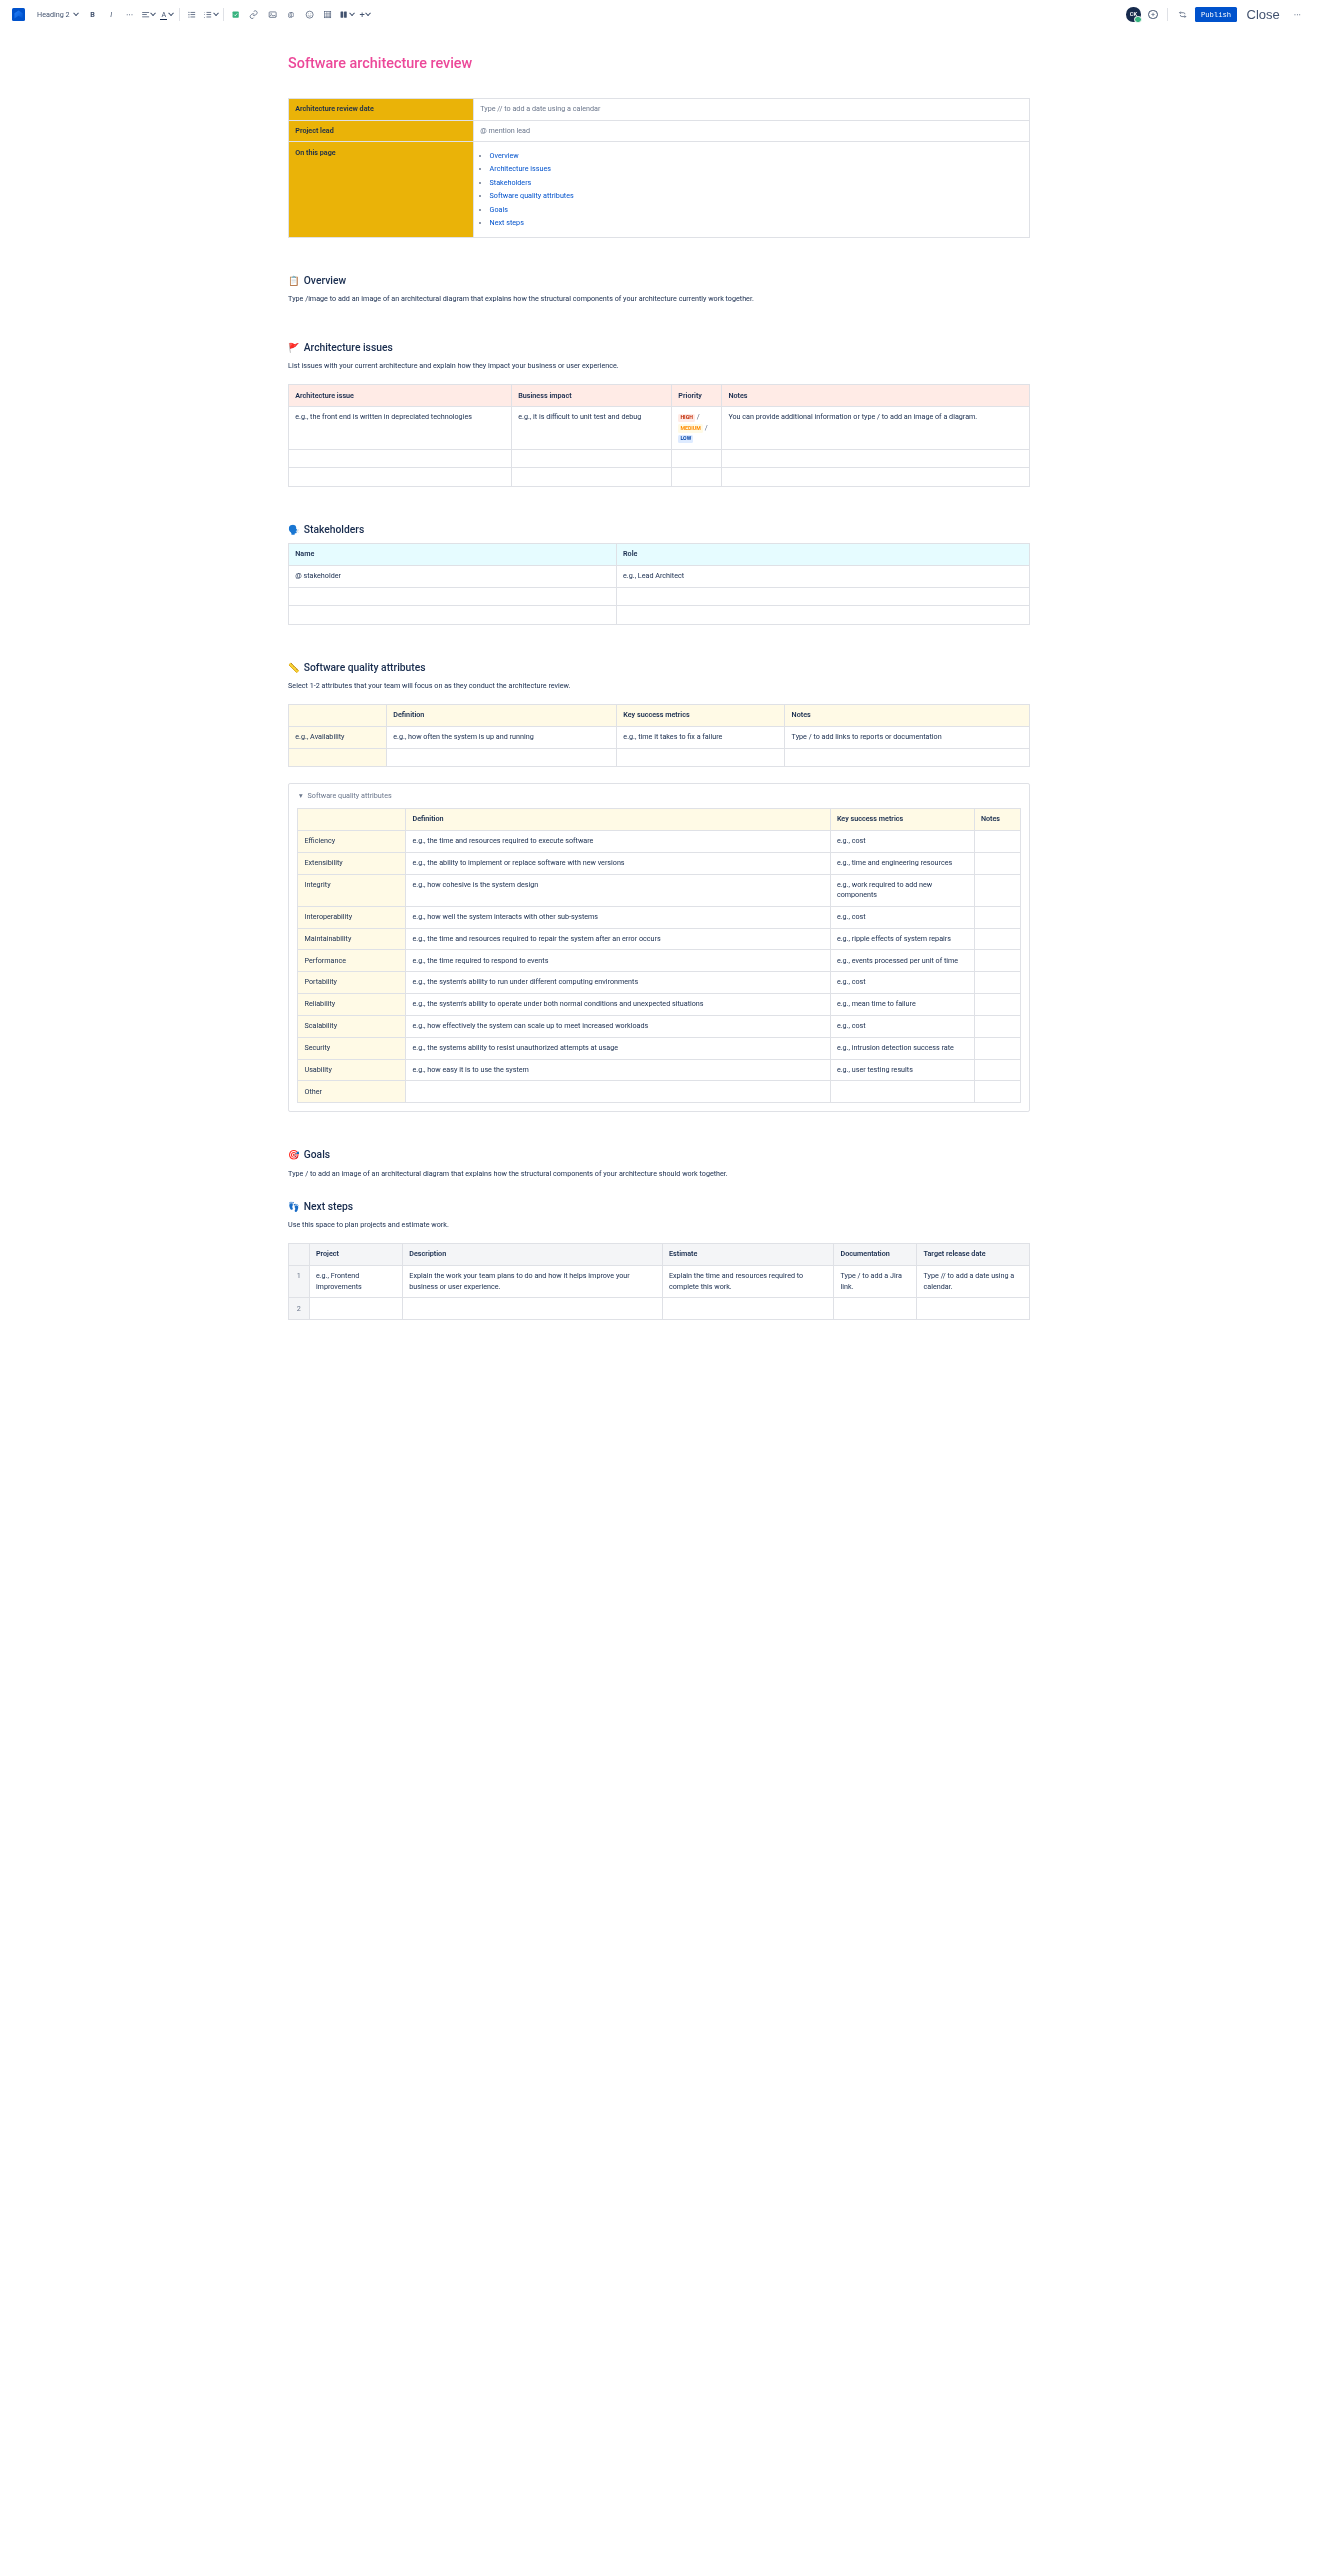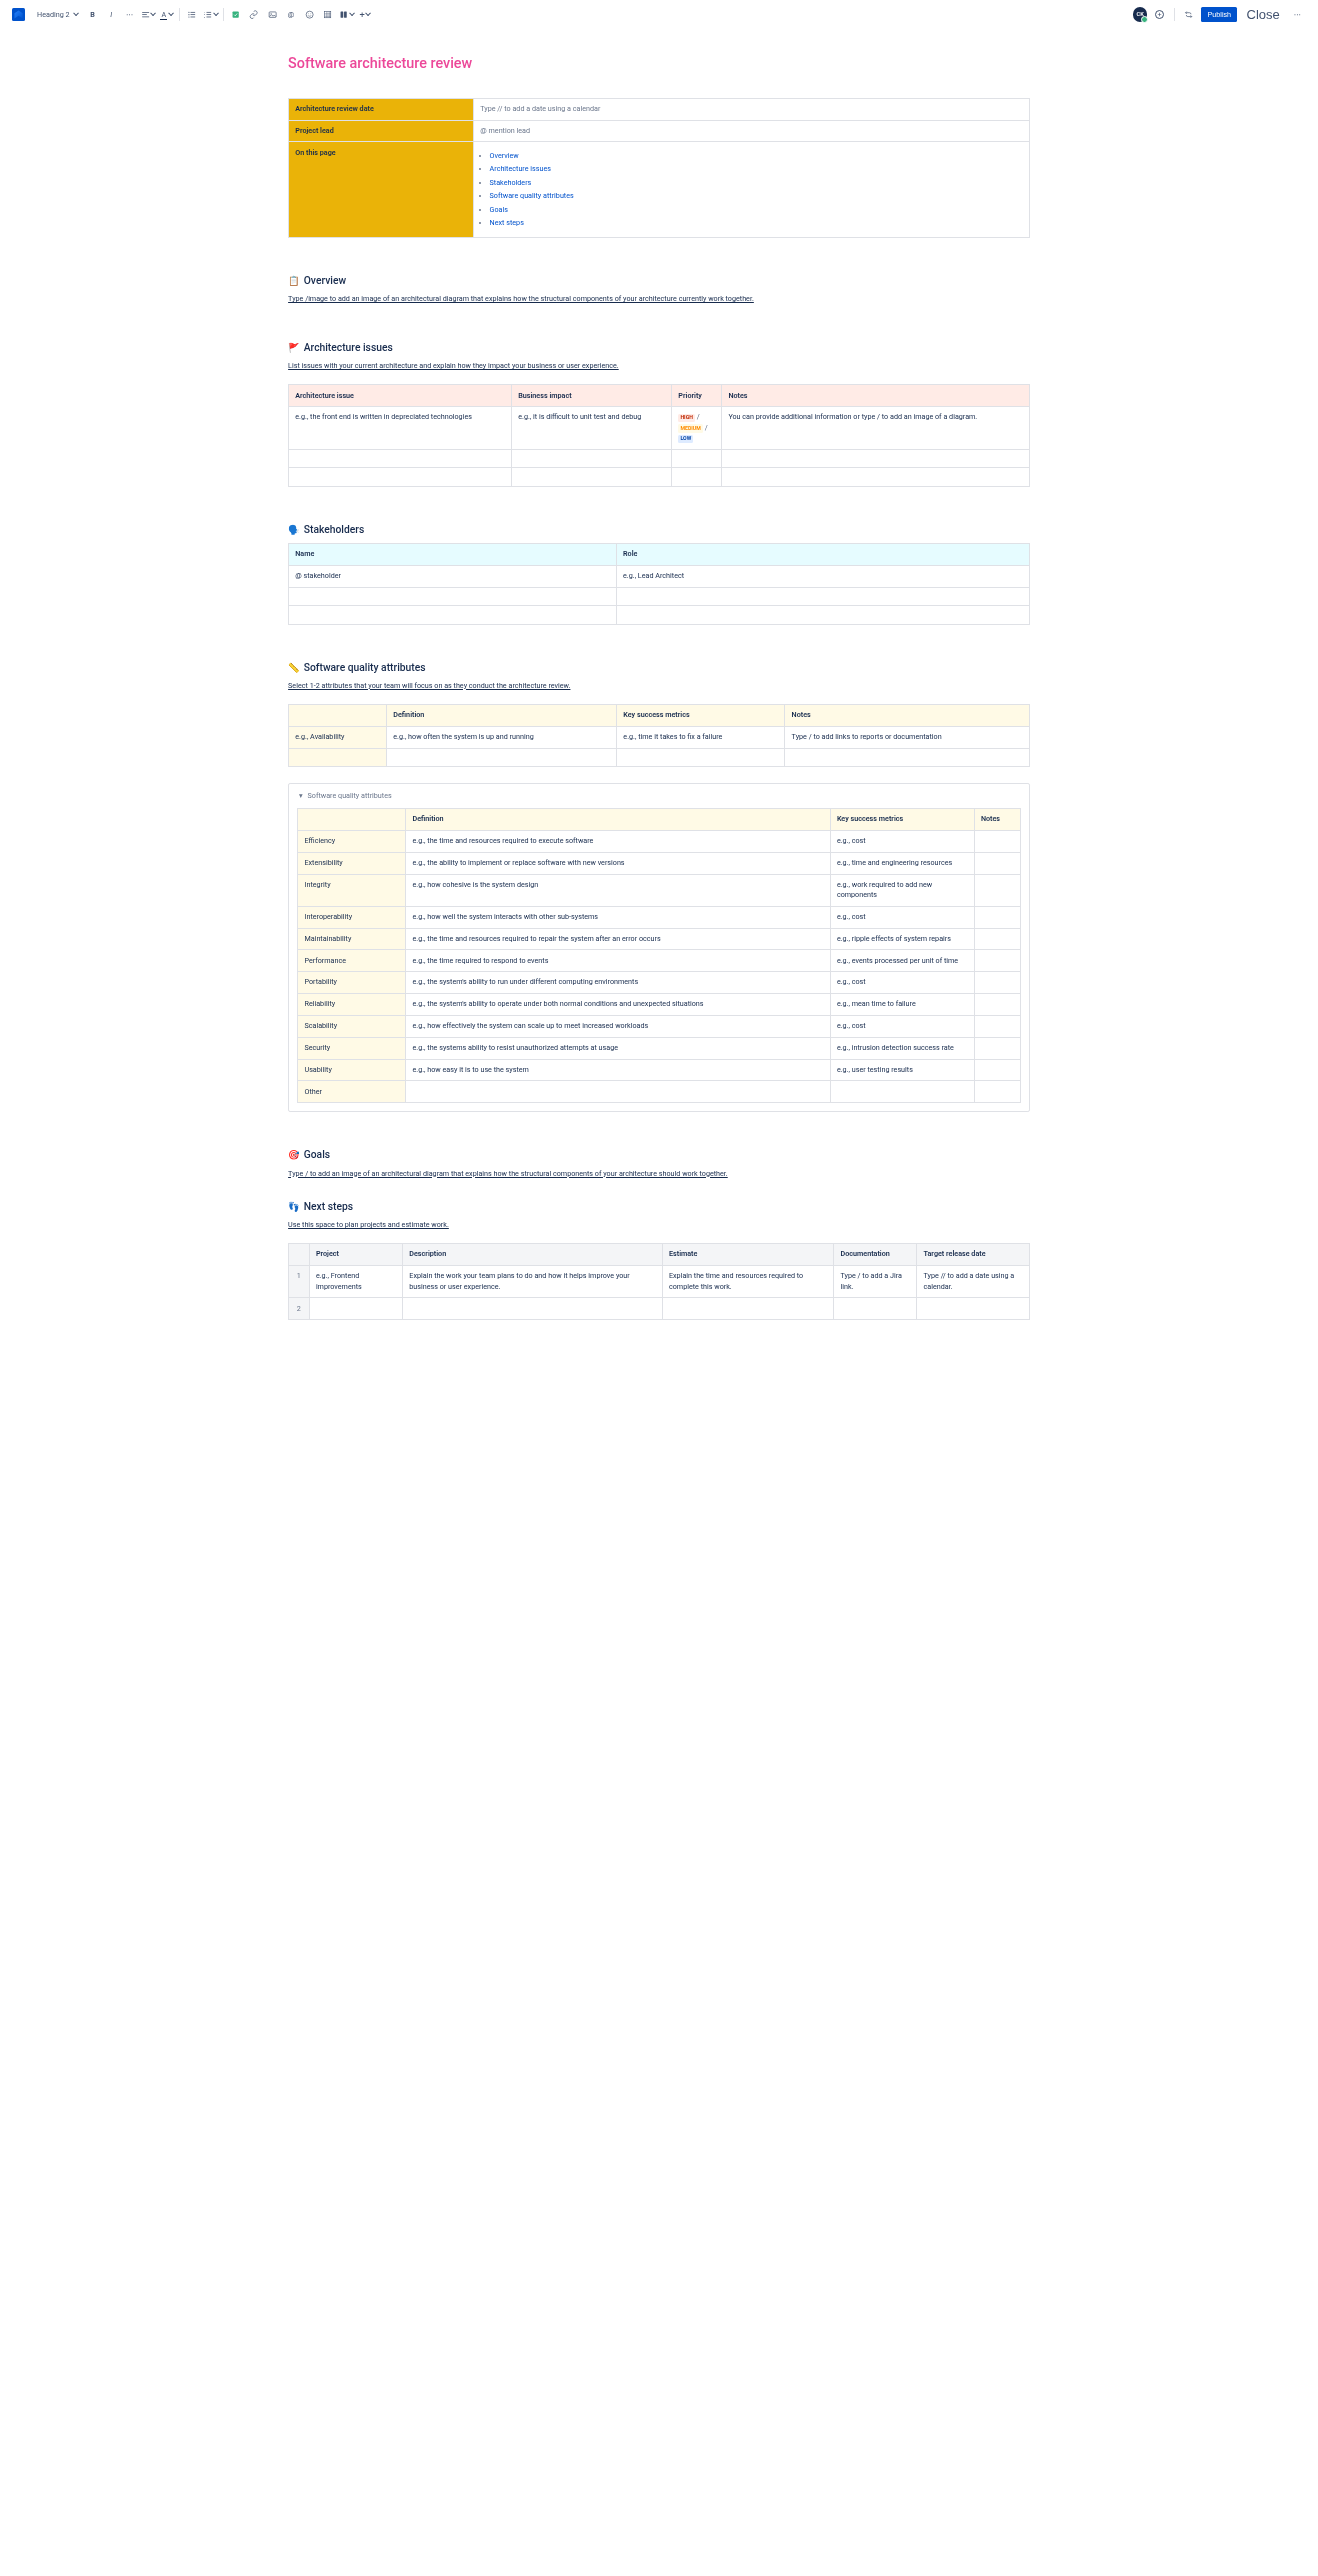--- a/index.html
+++ b/index.html
@@ -107,6 +107,7 @@
     font-weight: 500;
     cursor: pointer;
     font-size: 7.2px;
+    font-family: Liberation Mono, monospace;
   }
   .btn-subtle {
     background: none;

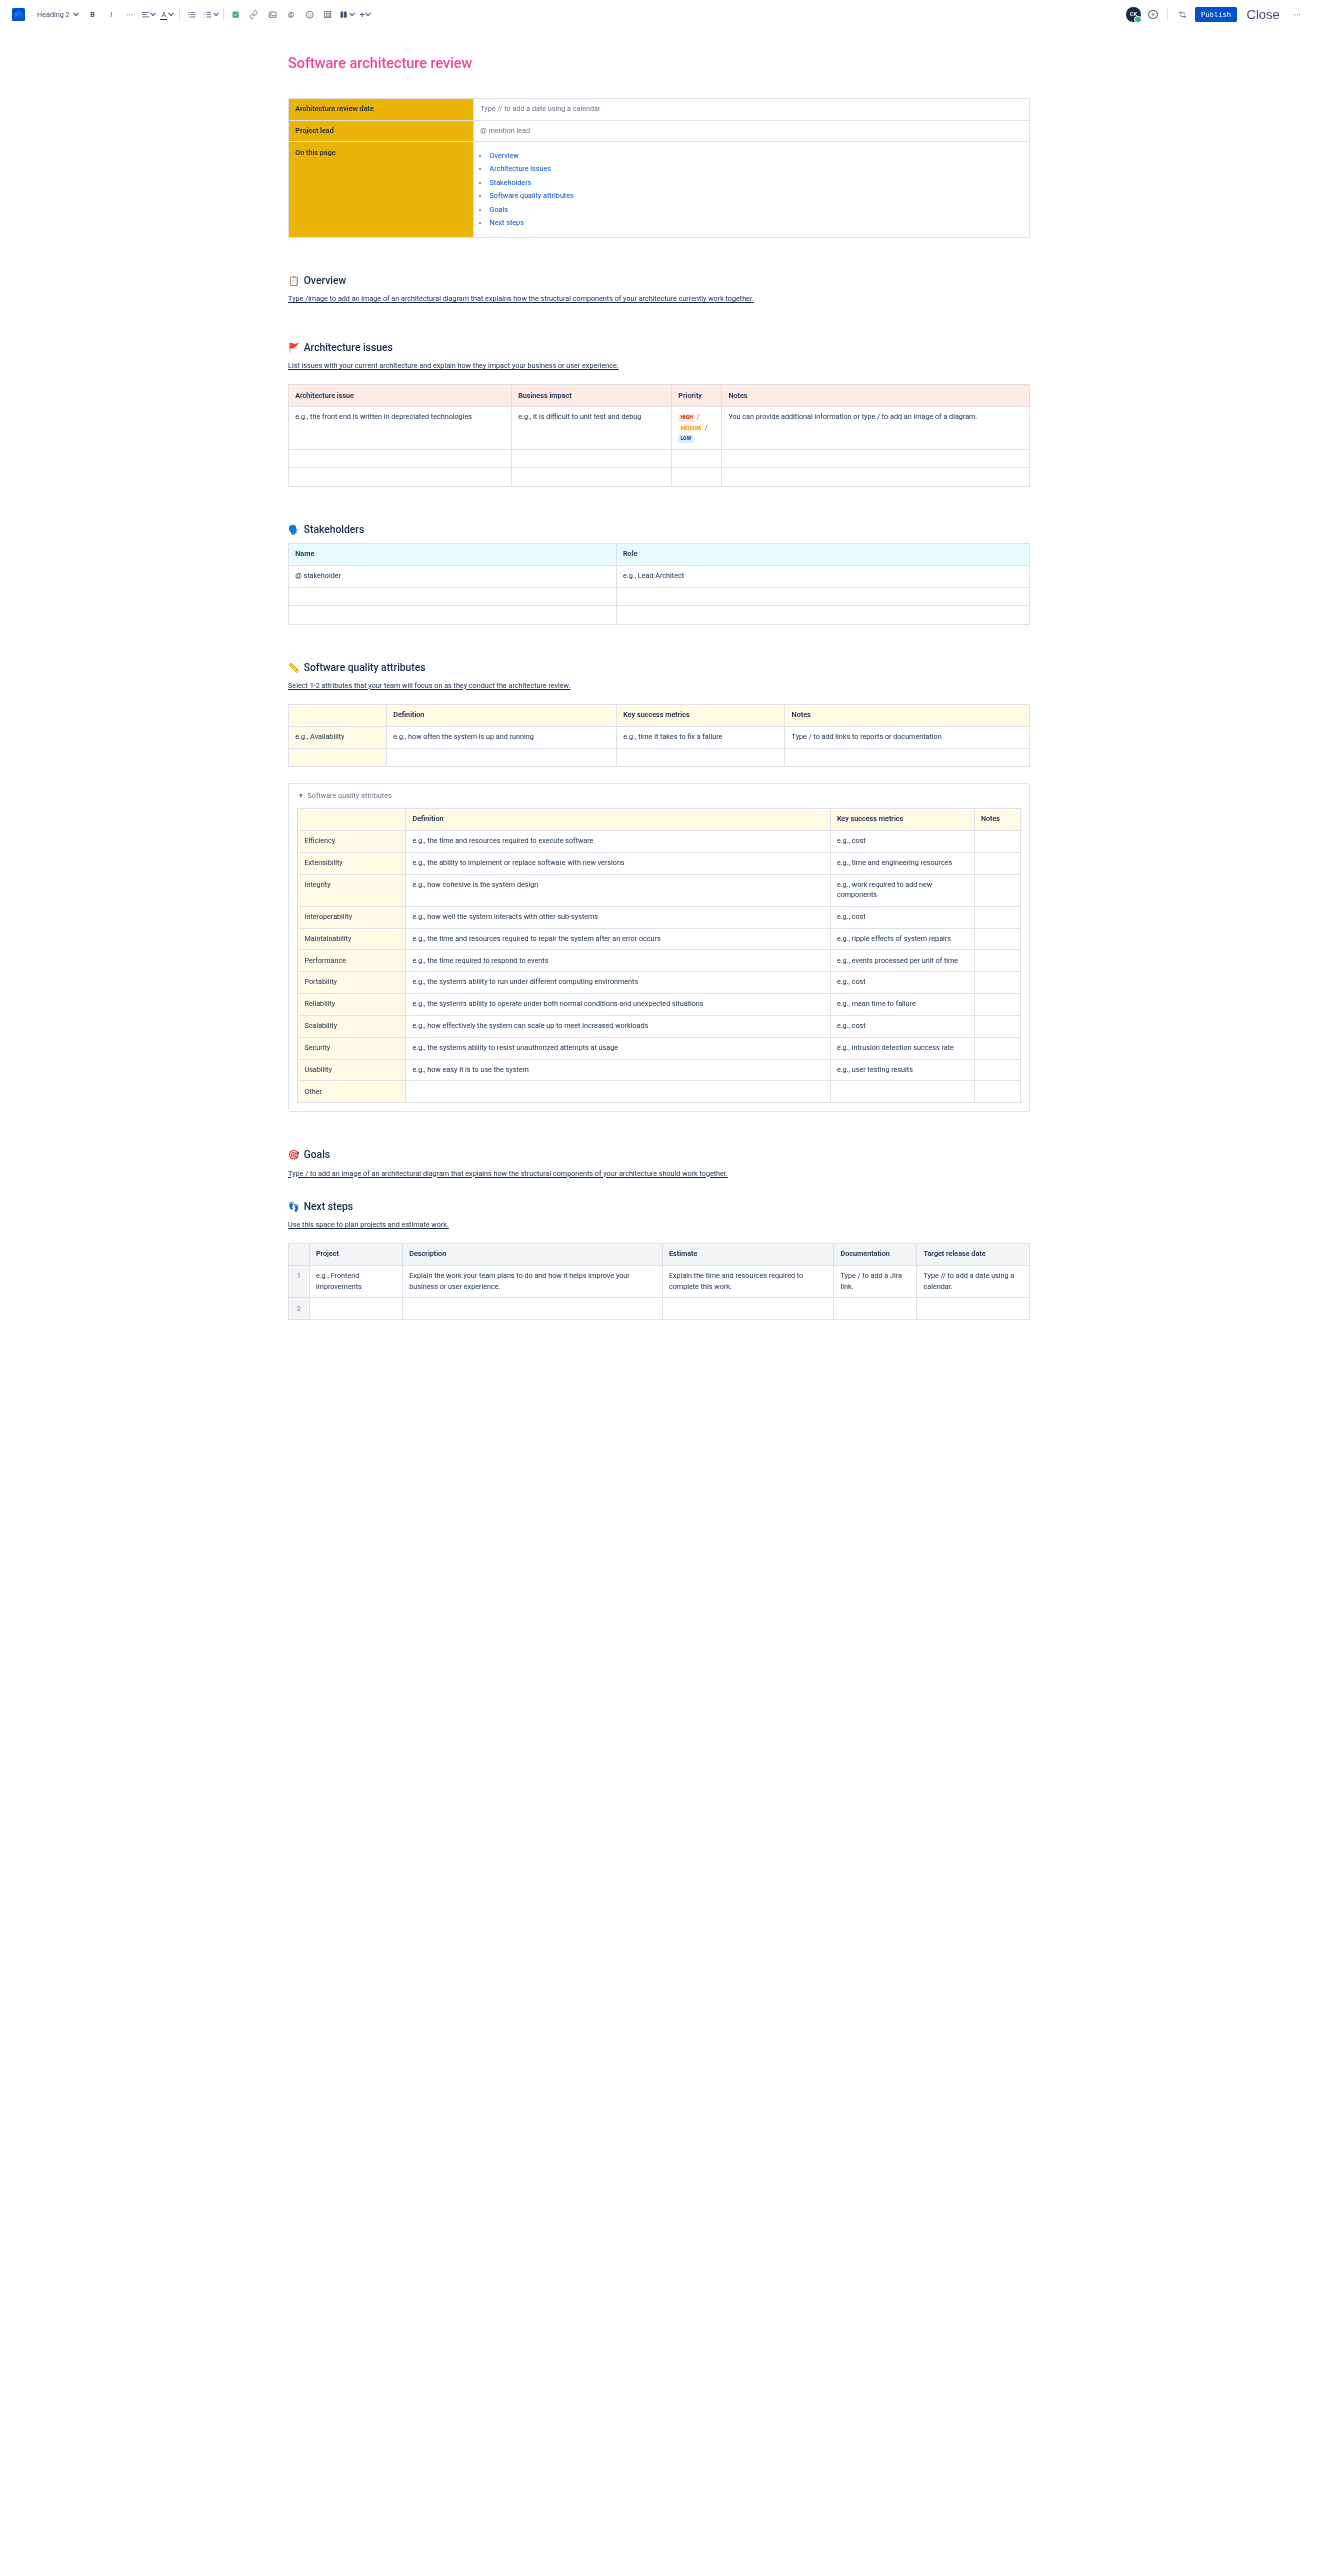--- a/index.html
+++ b/index.html
@@ -142,7 +142,6 @@
     color: #172B4D;
     margin: 0 0 12.4px;
     line-height: 1.5;
-    text-decoration: underline;
   }
   table {
     width: 100%;

